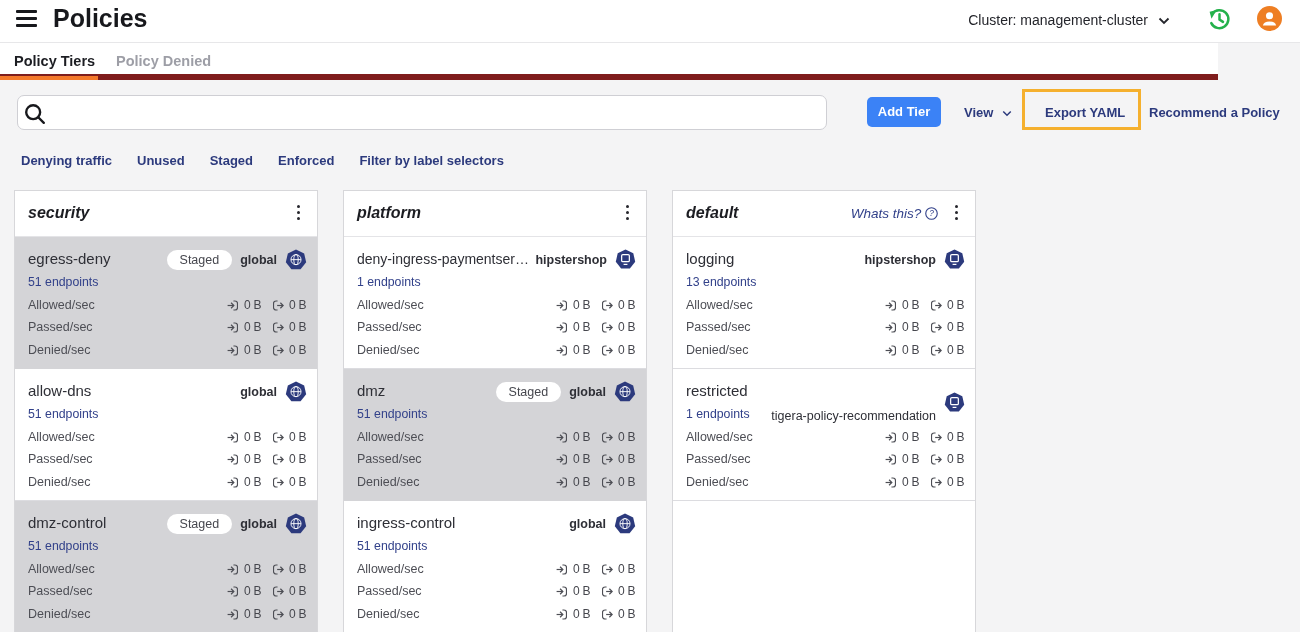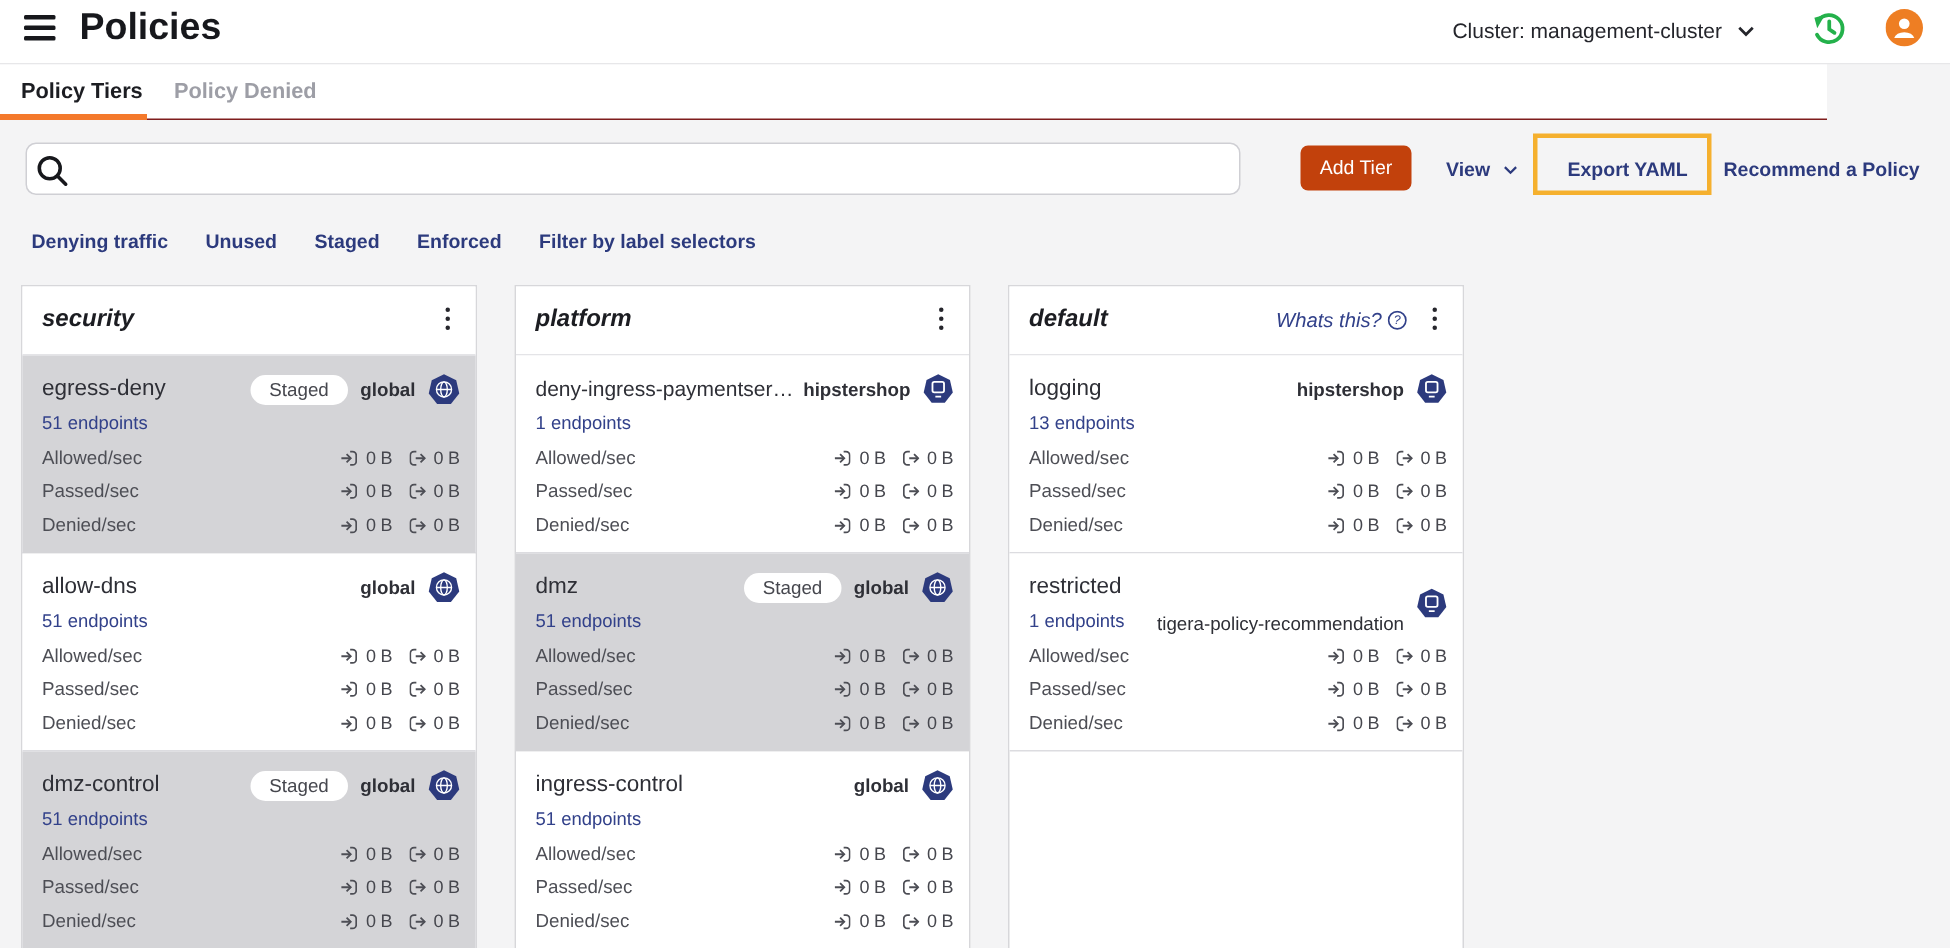--- a/index.html
+++ b/index.html
@@ -12,7 +12,7 @@
 .caret { display:inline-block; margin-left:10px; }
 .histicon { position:absolute; right:68px; top:6px; }
 .avatar { position:absolute; right:18px; top:6px; }
-.tabs { position:absolute; left:0; top:43px; width:1218px; height:37px; background:#fff; border-bottom:1px solid #7f1d1d; }
+.tabs { position:absolute; left:0; top:43px; width:1218px; height:37px; background:#fff; border-bottom:6px solid #7f1d1d; }
 .tab1 { position:absolute; left:14px; top:10px; font-size:14.5px; font-weight:bold; color:#1c1d22; }
 .tab2 { position:absolute; left:116px; top:10px; font-size:14.5px; font-weight:bold; color:#9d9ea6; }
 .tabbar { position:absolute; left:0; top:33px; width:98px; height:4px; background:#f4792b; }

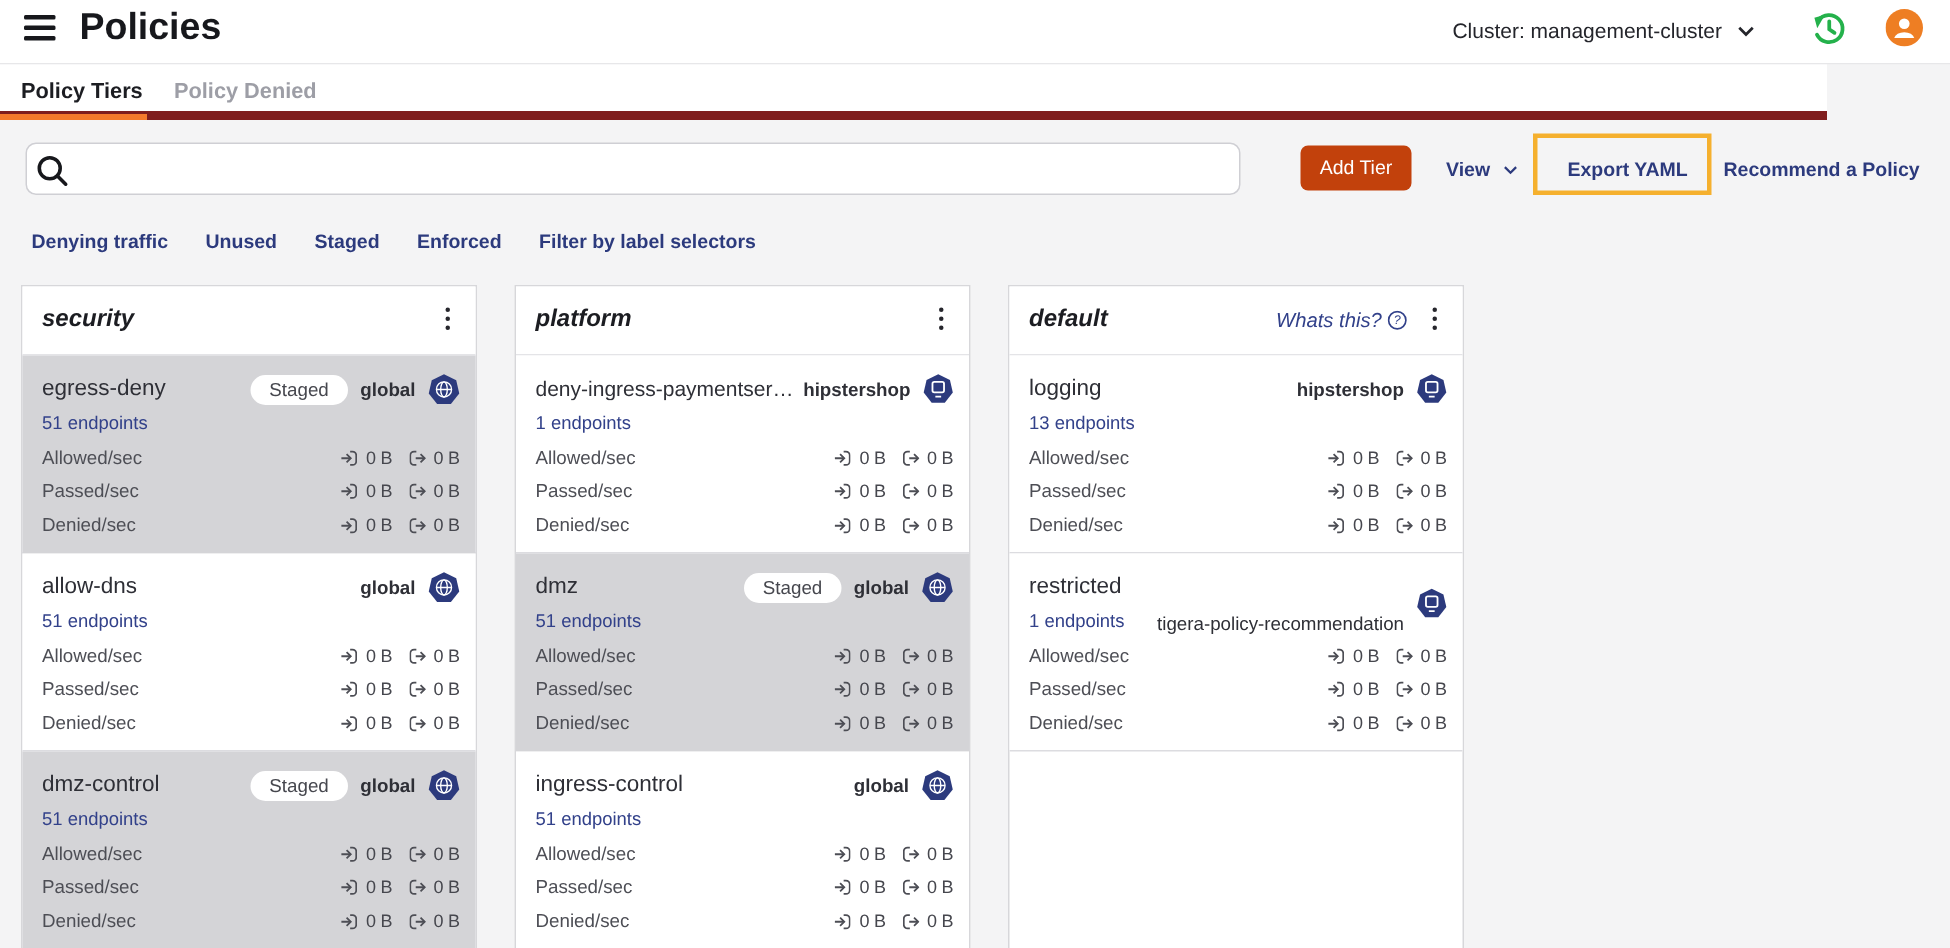--- a/index.html
+++ b/index.html
@@ -19,7 +19,7 @@
 .search { position:absolute; left:17px; top:95px; width:810px; height:35px; background:#fff; border:1px solid #cfcfd4; border-radius:7px; }
 .search svg { position:absolute; left:6px; top:7px; }
 .search .ph { position:absolute; left:35px; top:9px; font-size:14.5px; color:#a9aab1; }
-.addtier { position:absolute; left:867px; top:97px; width:74px; height:30px; background:#c2410c; color:#fff; border-radius:5px; font-size:13px; font-weight:normal; text-align:center; line-height:30px; }
+.addtier { position:absolute; left:867px; top:97px; width:74px; height:30px; background:#3b82f6; color:#fff; border-radius:5px; font-size:13px; font-weight:bold; text-align:center; line-height:30px; }
 .viewbtn { position:absolute; left:964px; top:105px; font-size:13px; font-weight:bold; color:#2c3a7d; }
 .exportbox { position:absolute; left:1022px; top:89px; width:119px; height:41px; border:3px solid #f5b02e; }
 .exportbtn { position:absolute; left:1045px; top:105px; font-size:13px; font-weight:bold; color:#2c3a7d; }

